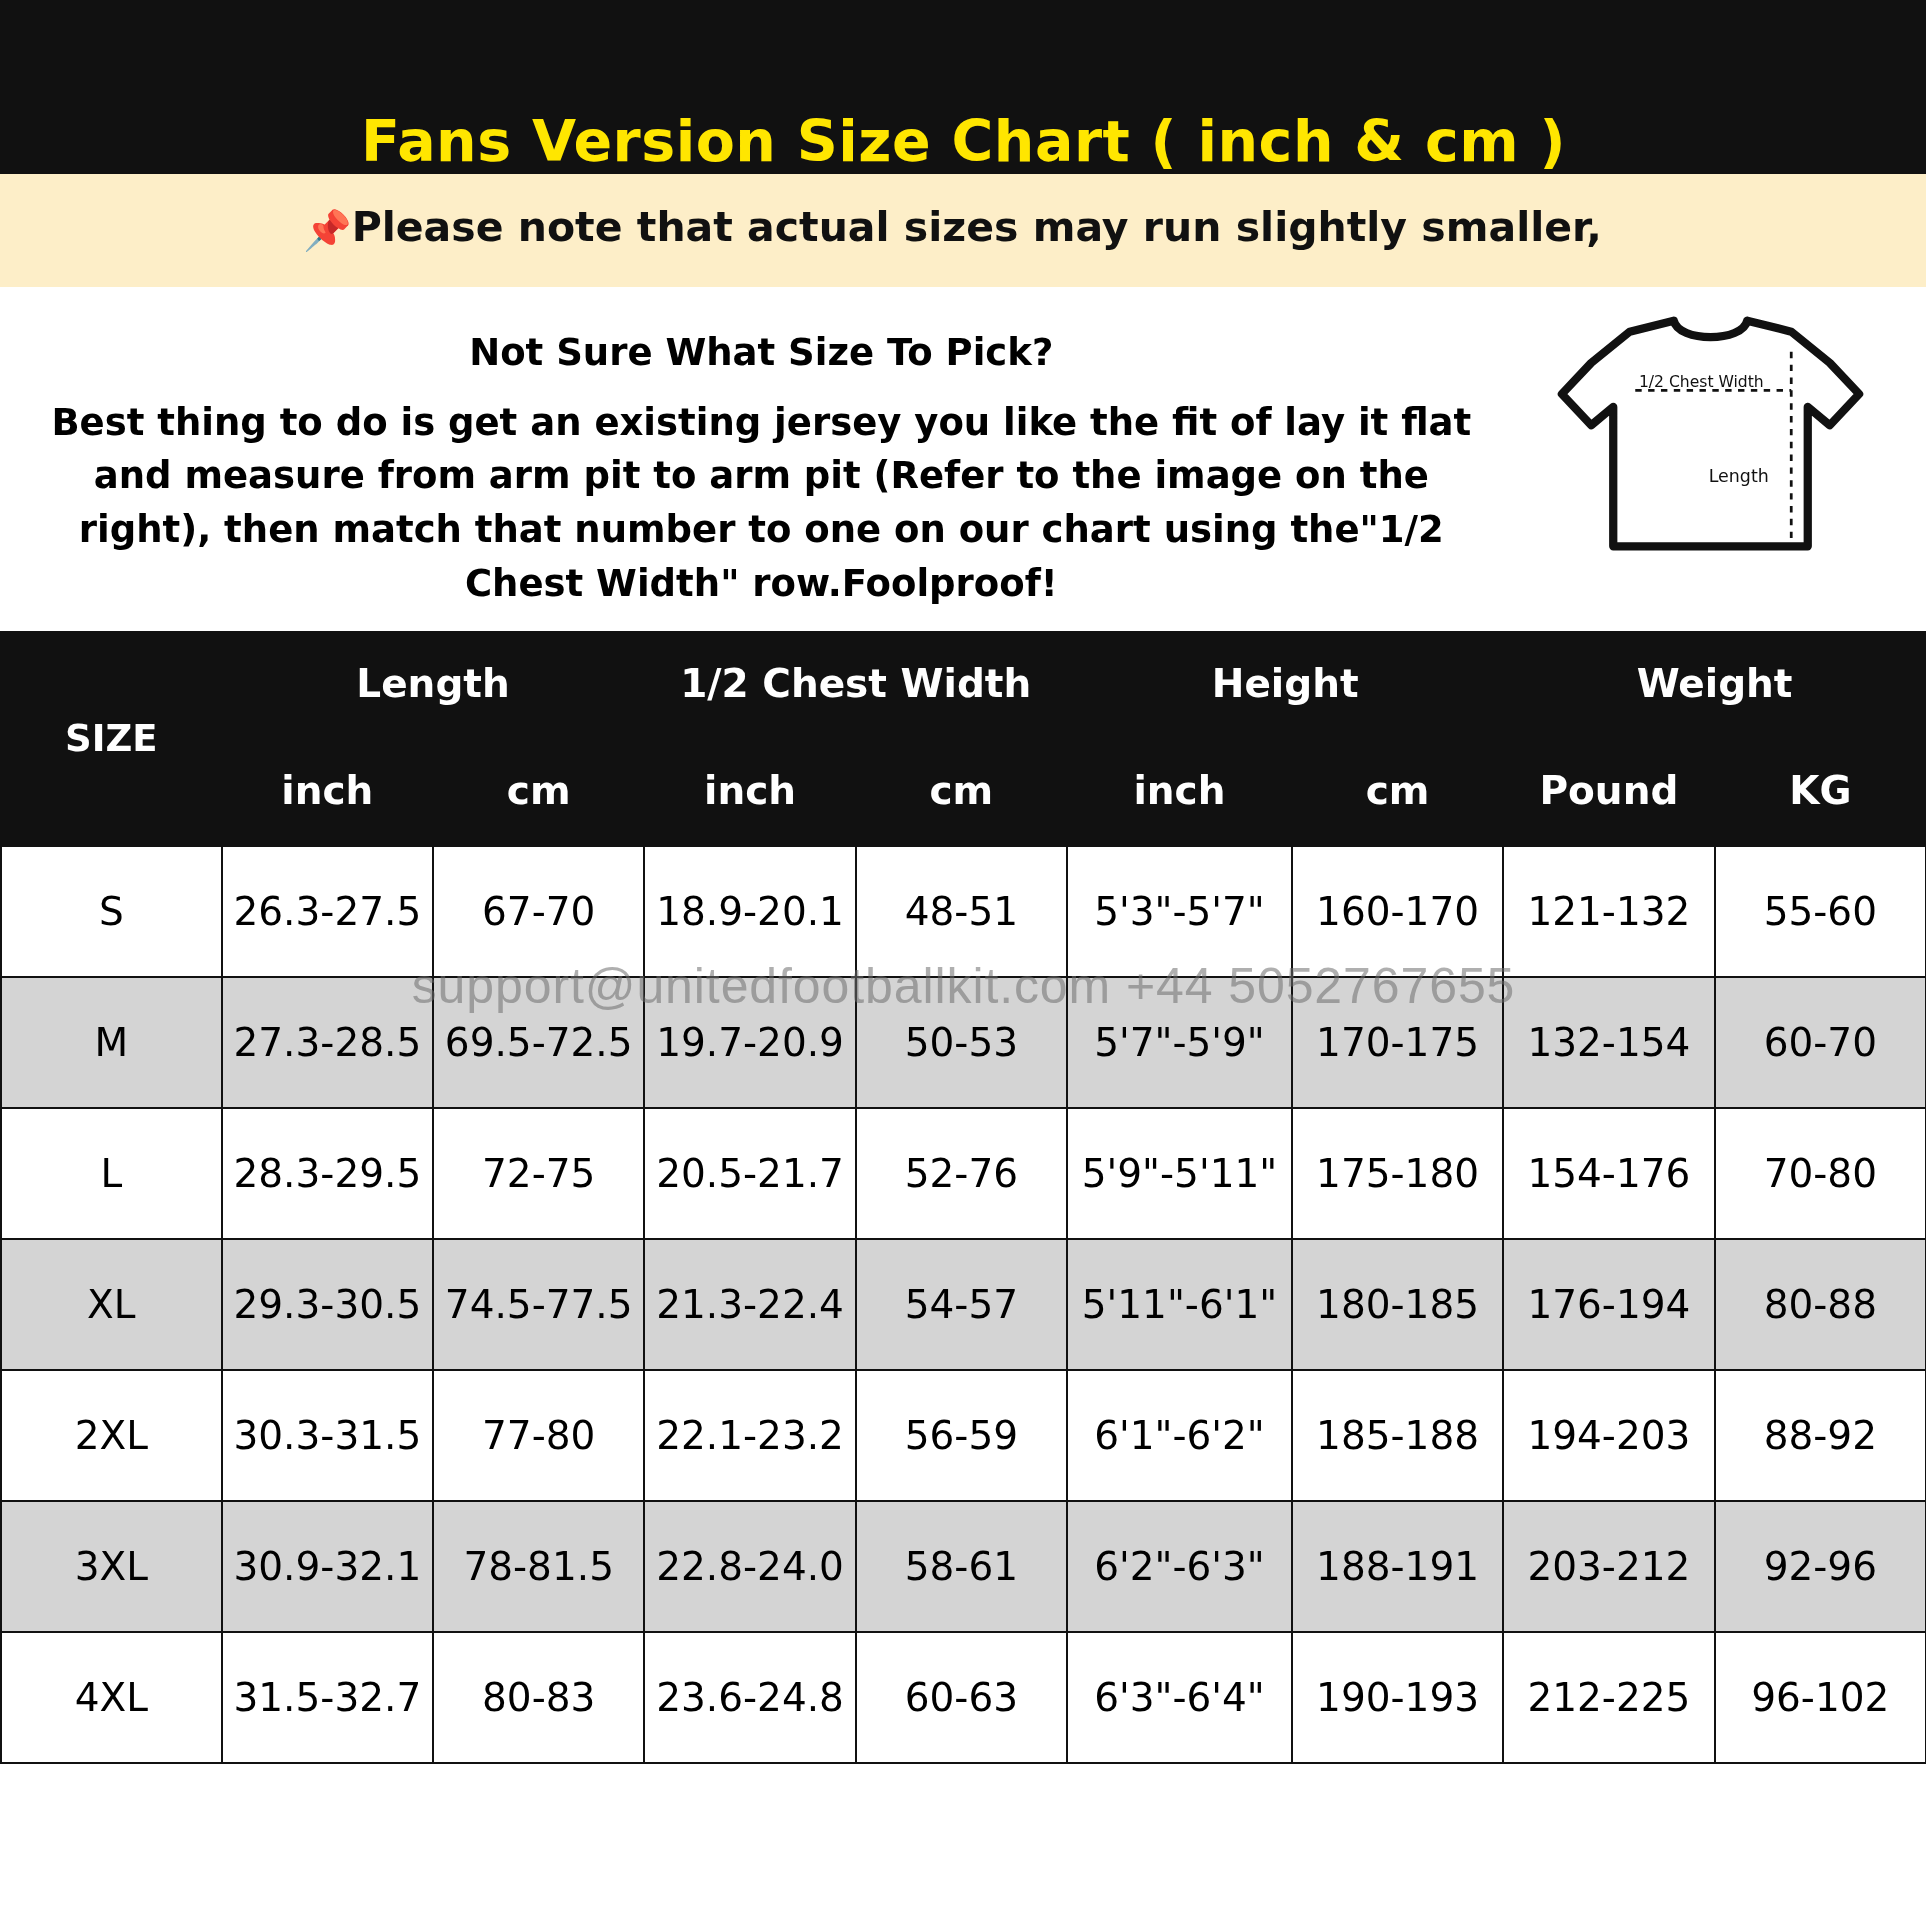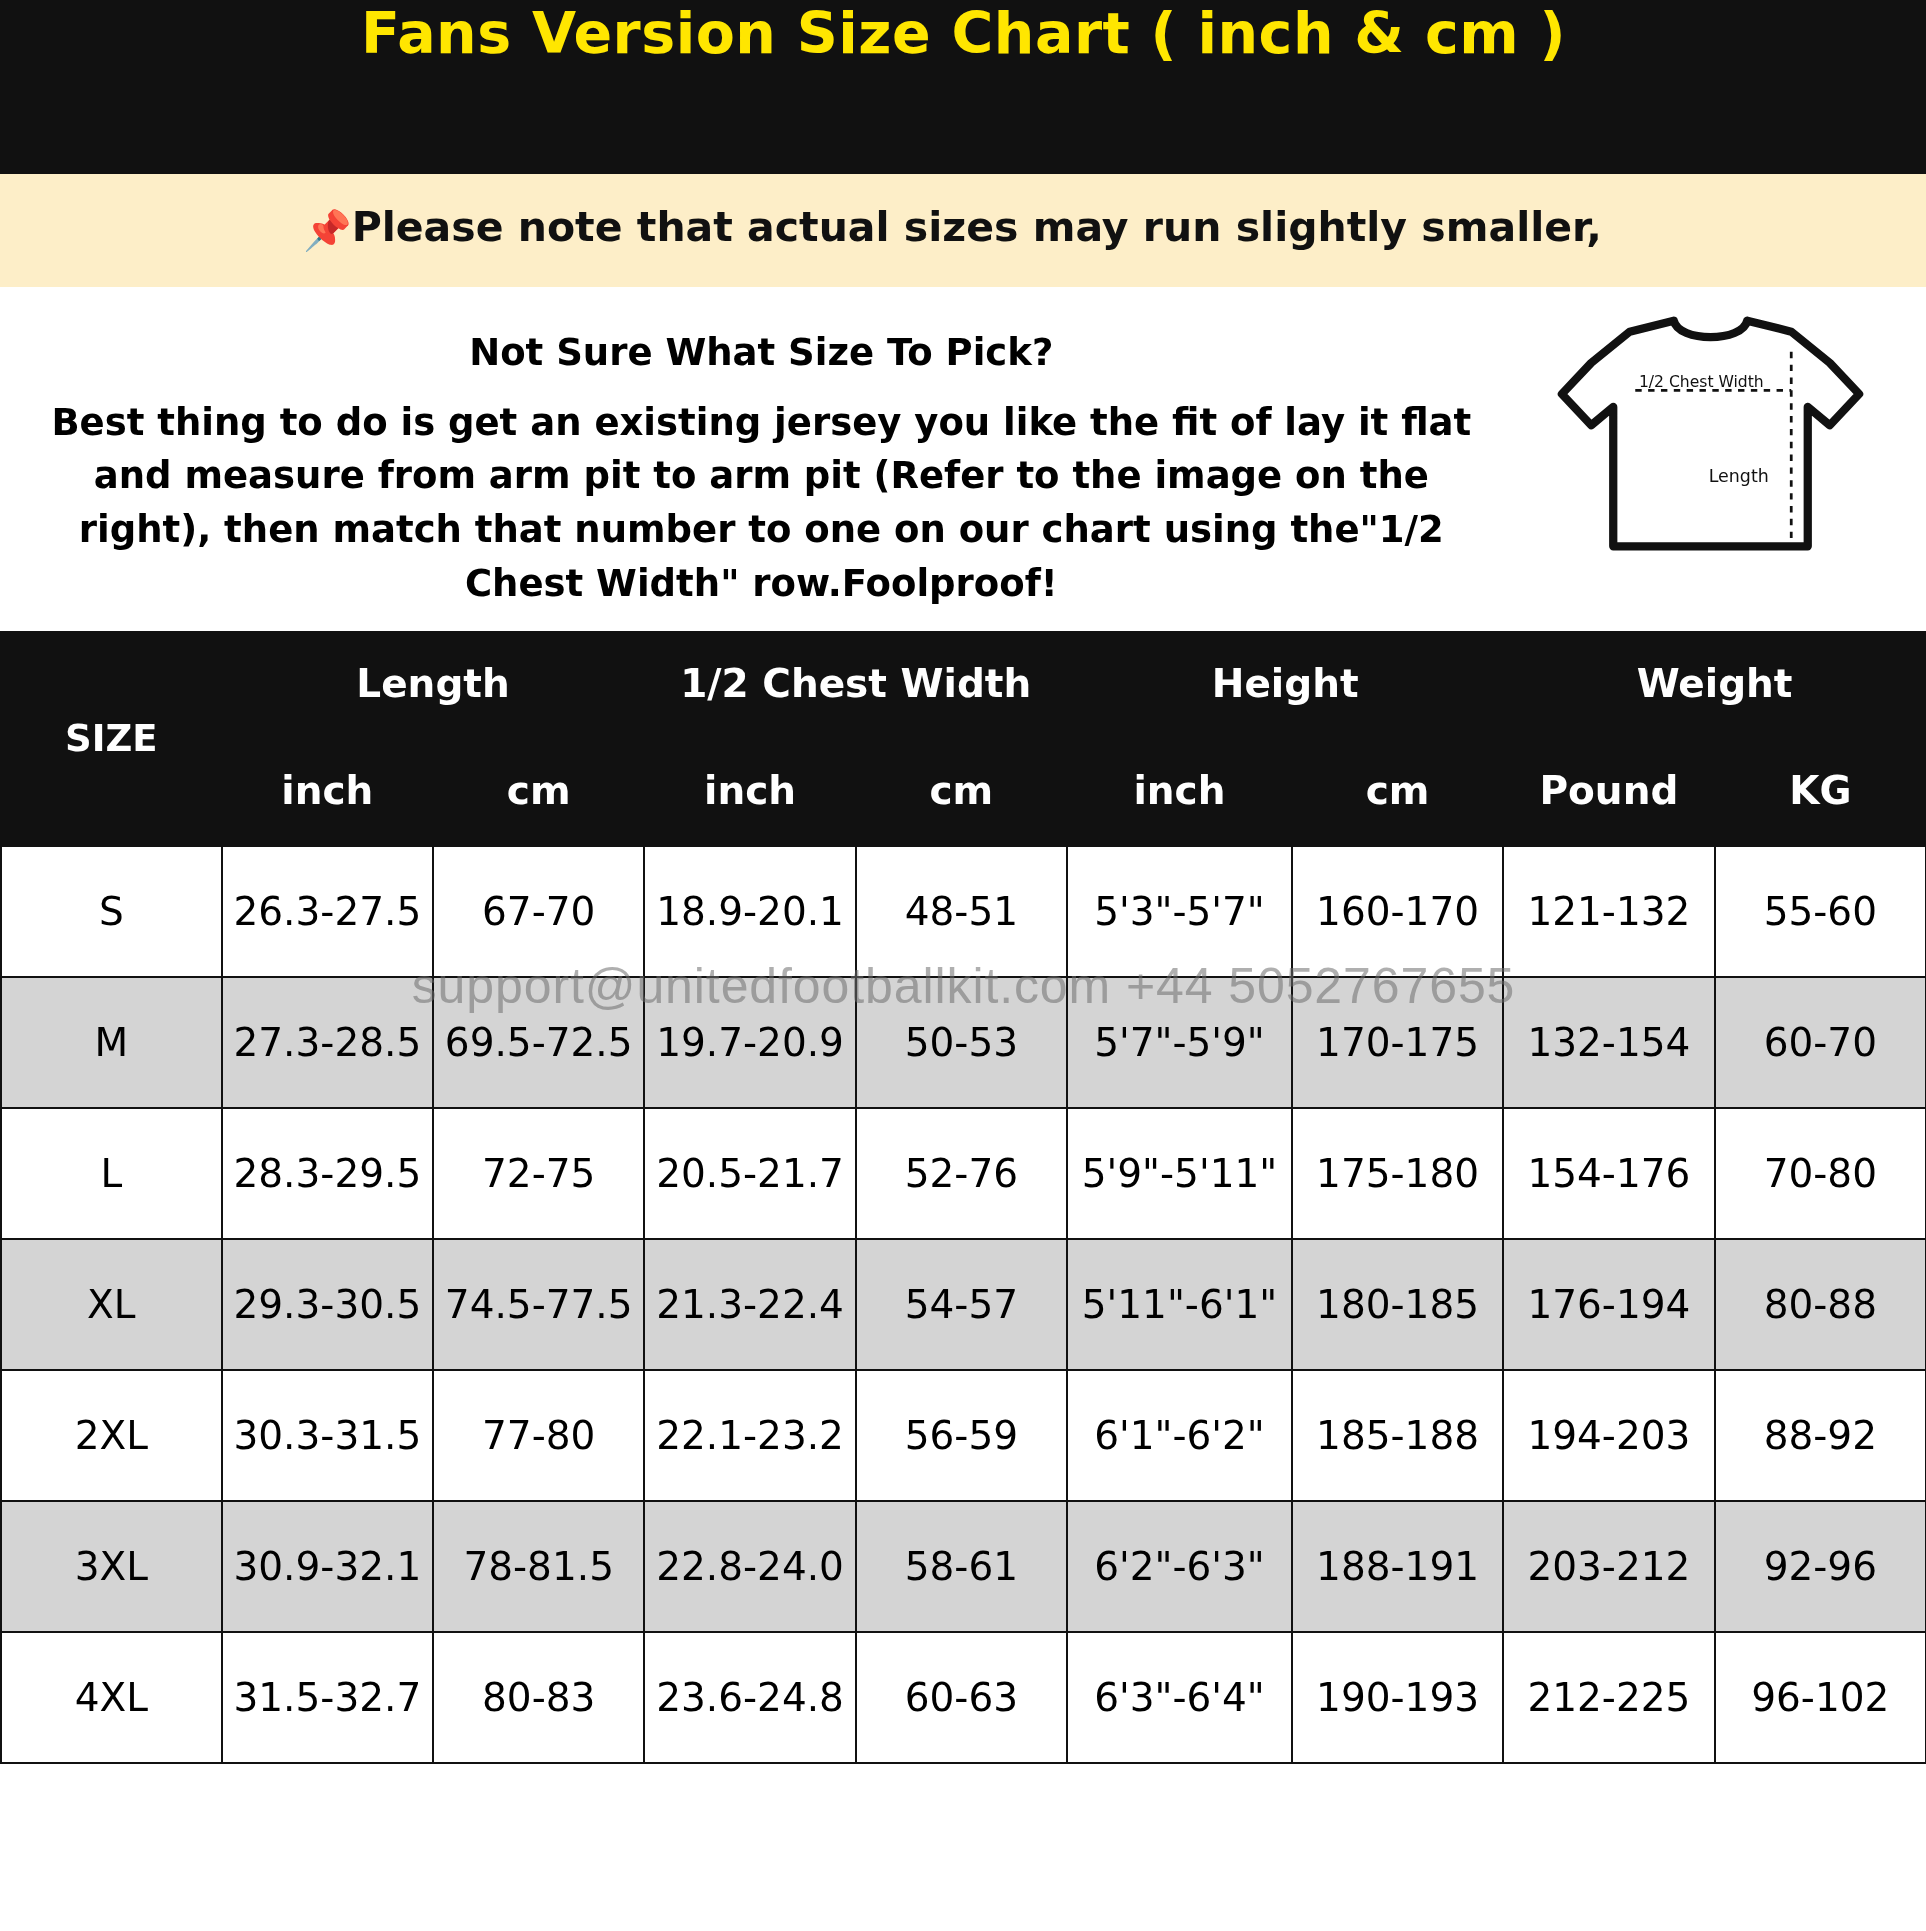--- a/index.html
+++ b/index.html
@@ -25,7 +25,7 @@
     background: #111111;
     height: 174px;
     display: flex;
-    align-items: flex-start;
+    align-items: flex-end;
     justify-content: center;
   }
   .title-bar .title {

